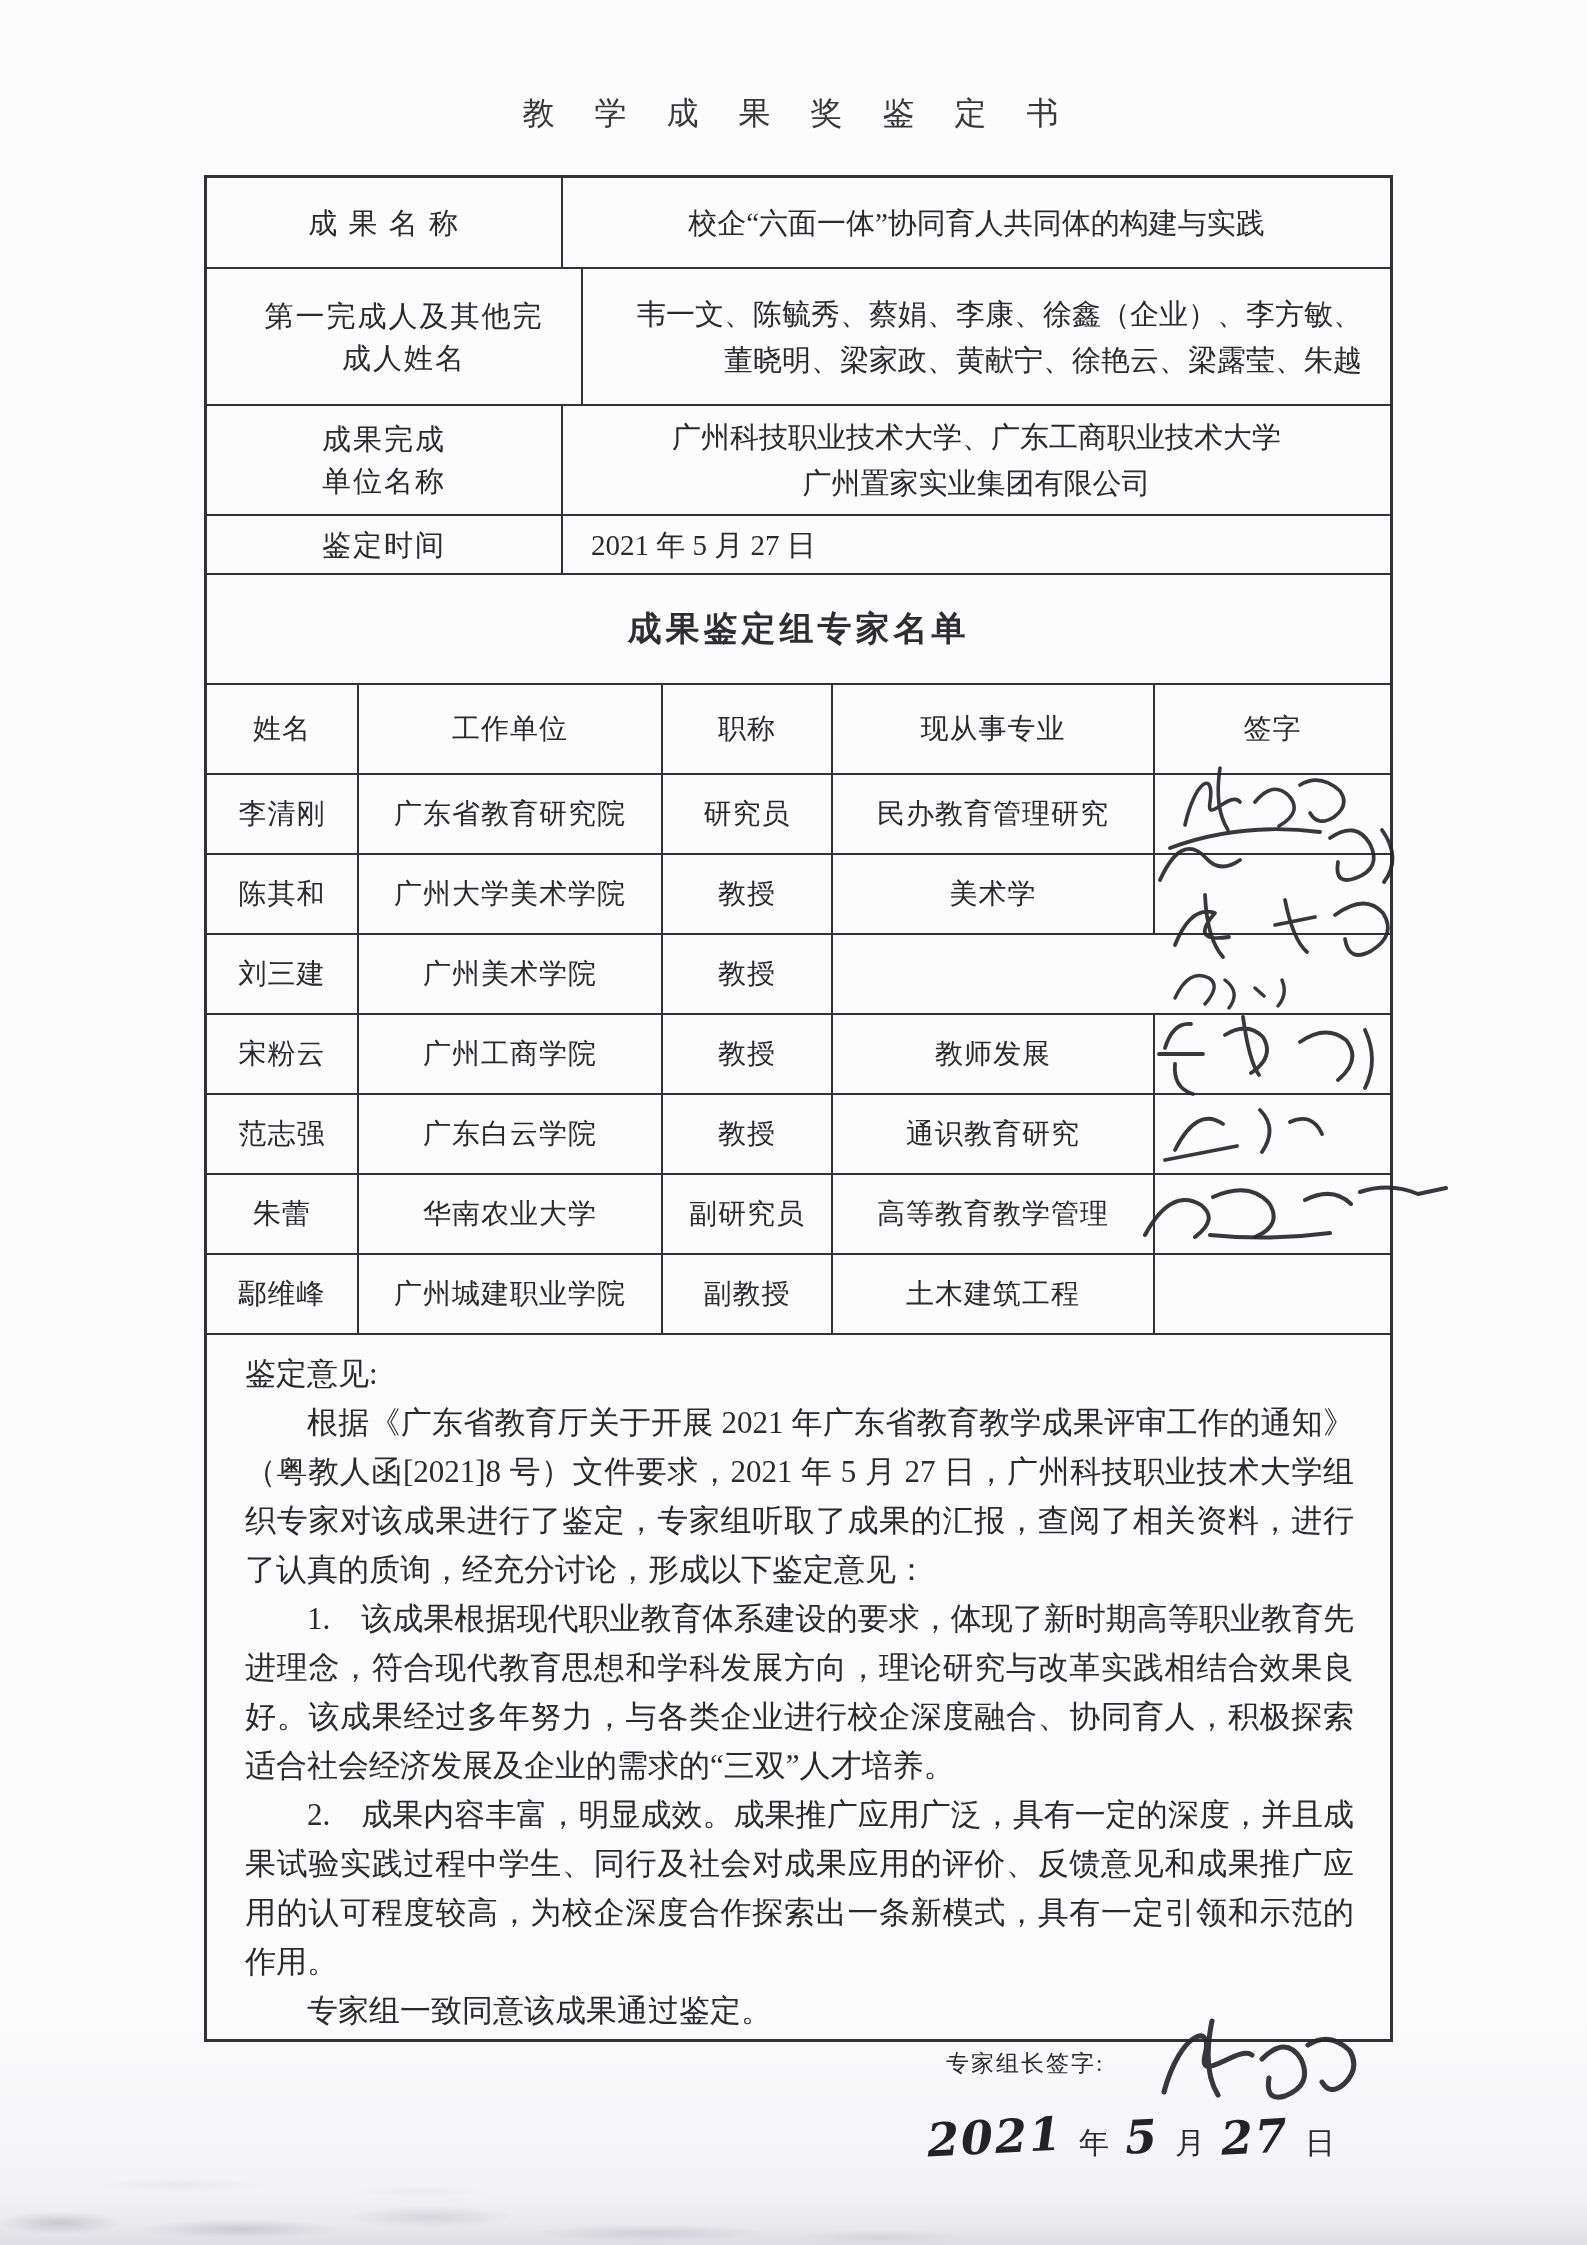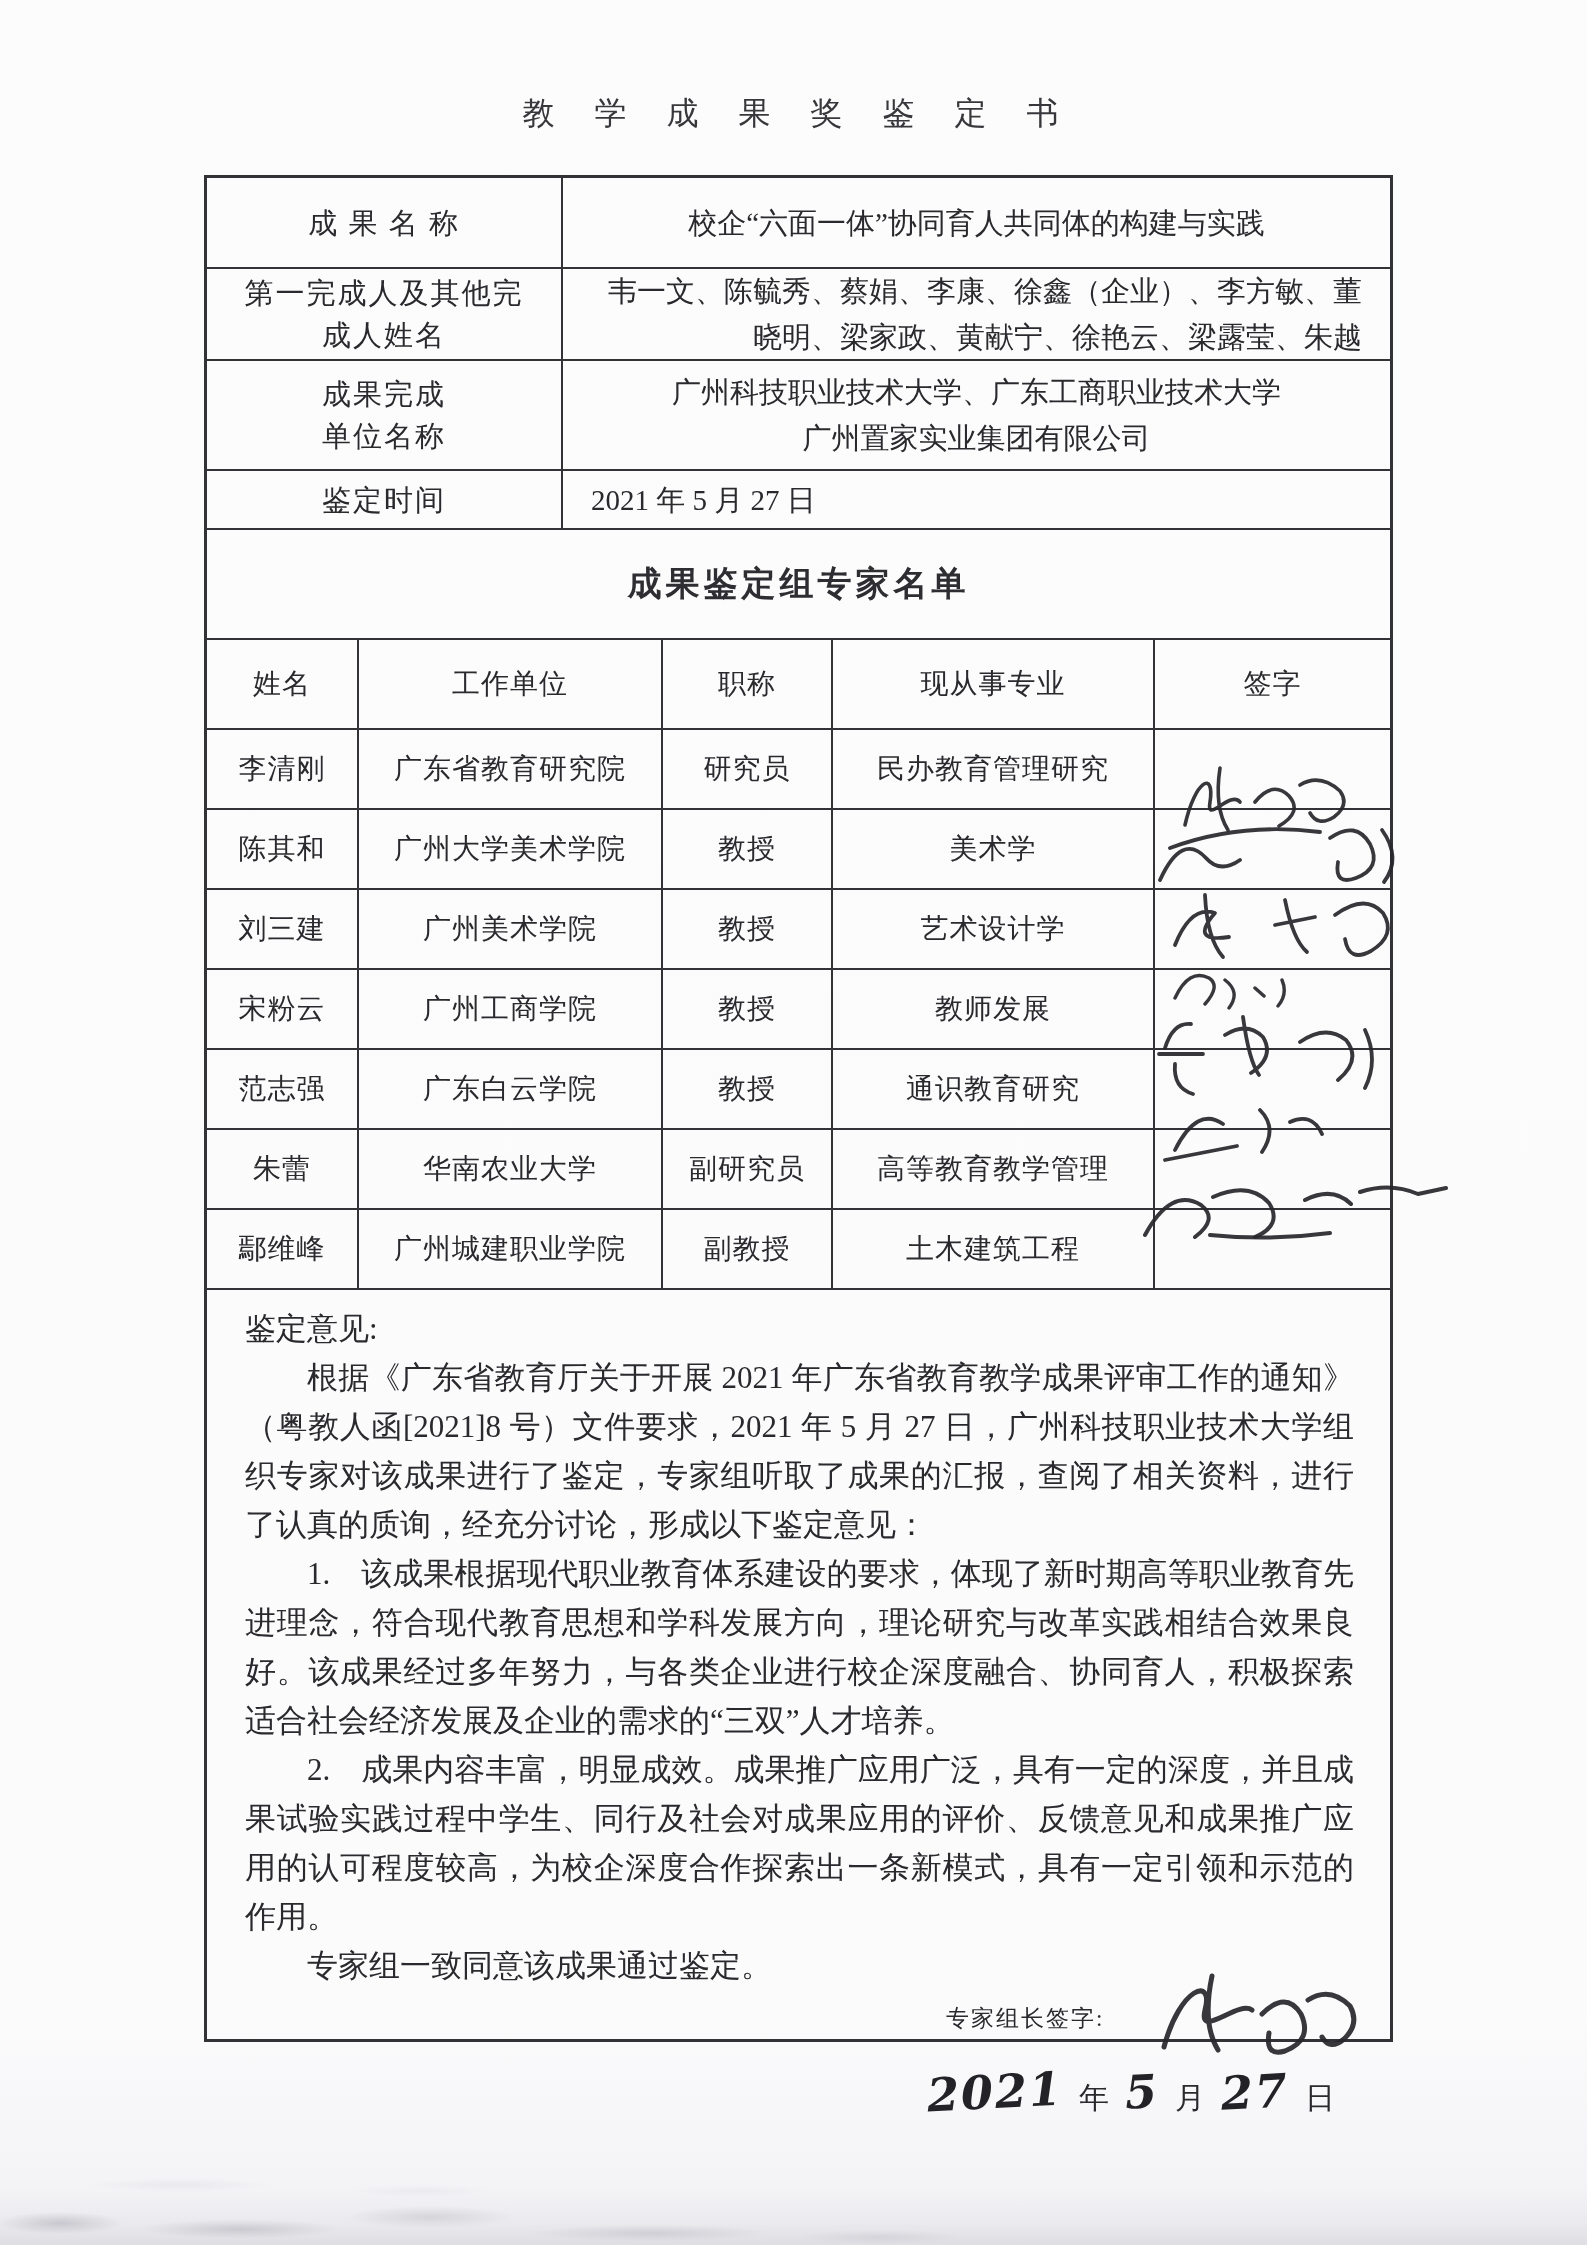--- a/index.html
+++ b/index.html
@@ -26,7 +26,7 @@
   }
   .info-row { display: flex; border-bottom: 2px solid #333337; }
   .r1 { height: 91px; }
-  .r2 { height: 92px; }
+  .r2 { height: 137px; padding-left: 20px; }
   .r3 { height: 110px; }
   .r4 { height: 59px; }
   .info-label {

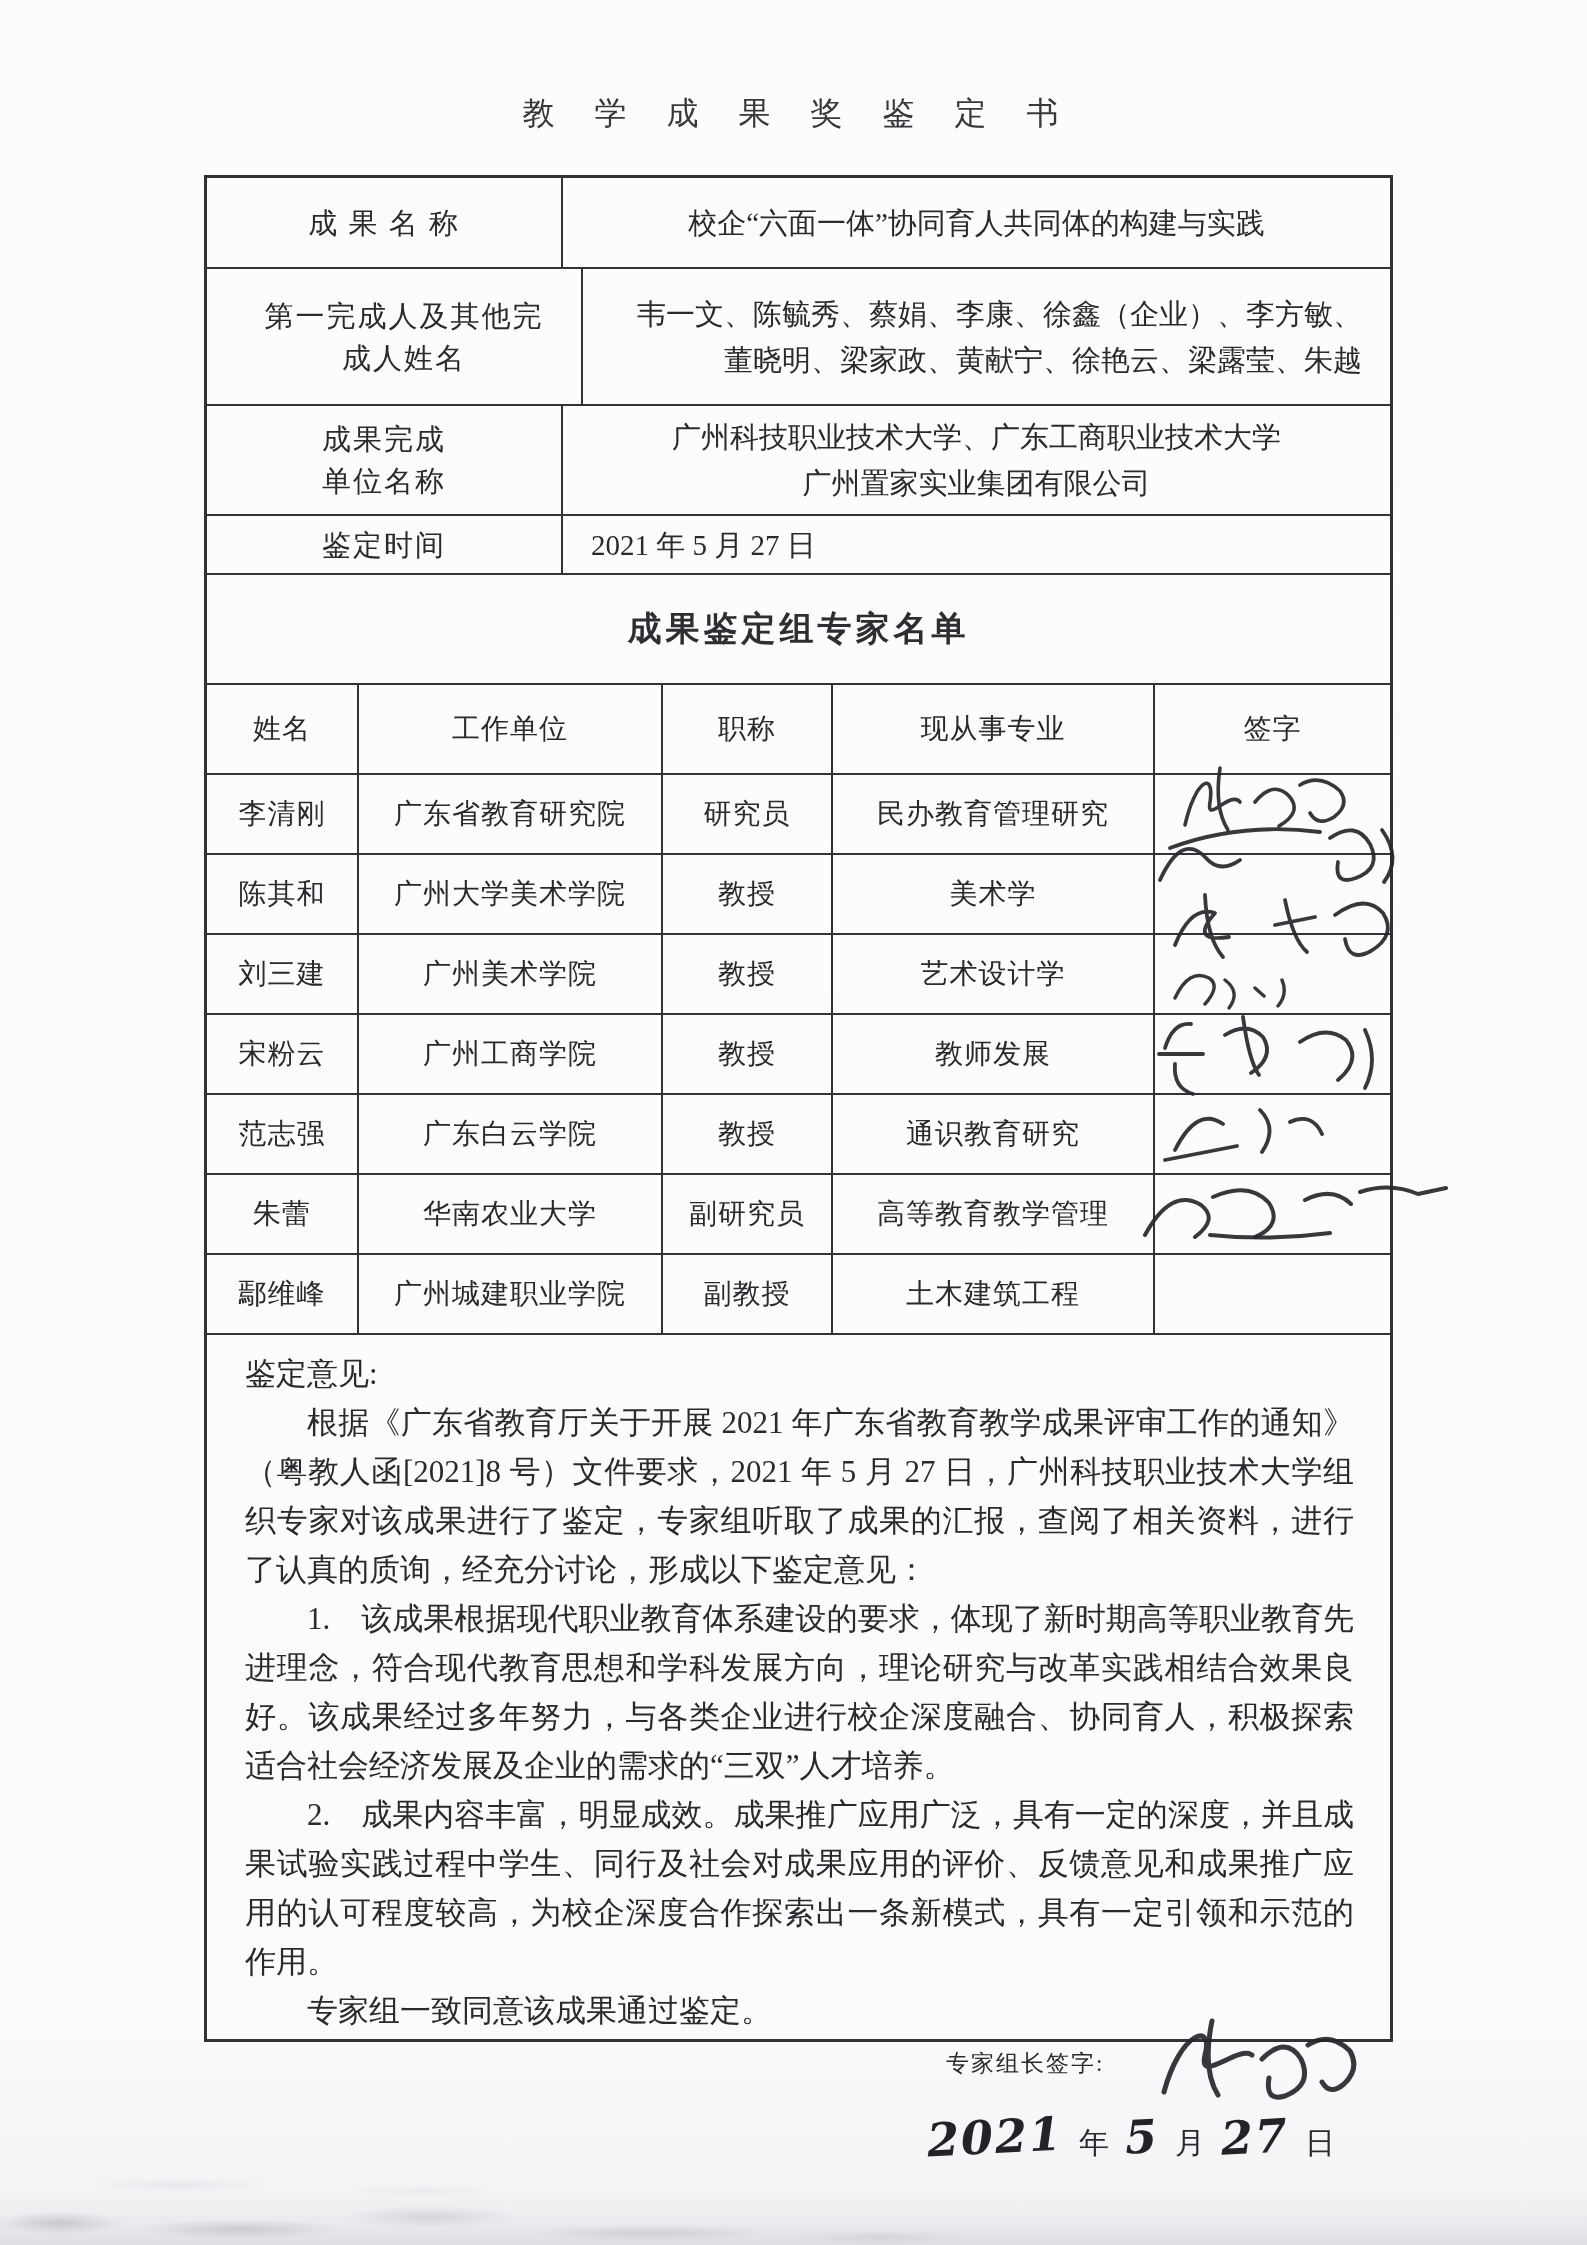--- a/index.html
+++ b/index.html
@@ -185,7 +185,6 @@
       <div class="cell c-name">刘三建</div>
       <div class="cell c-org">广州美术学院</div>
       <div class="cell c-title">教授</div>
-      <div class="cell c-field">艺术设计学</div>
       <div class="cell c-sign"></div>
     </div>
     <div class="grid-row erow">

